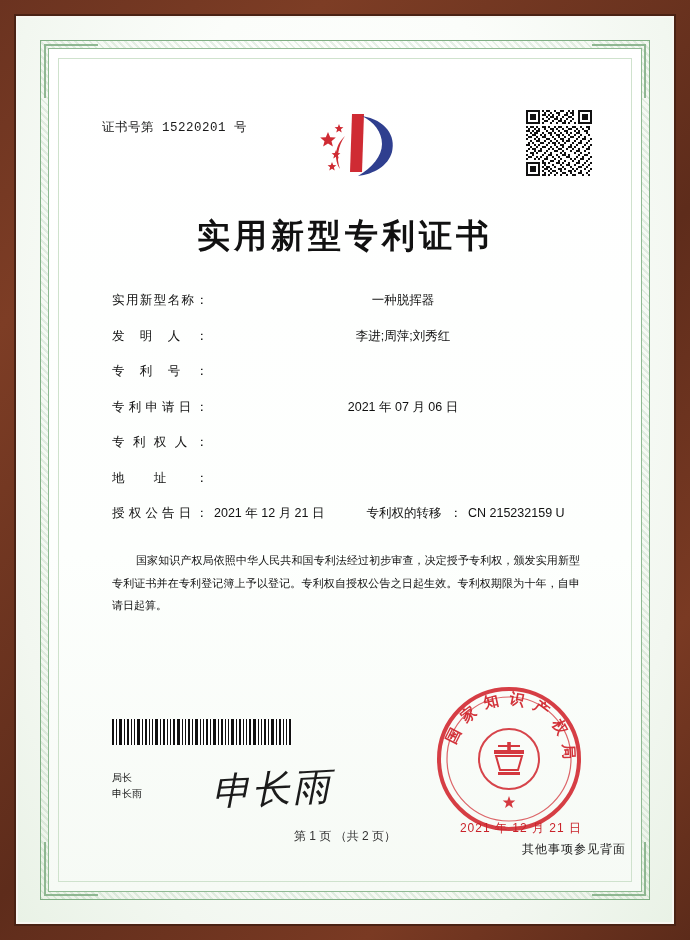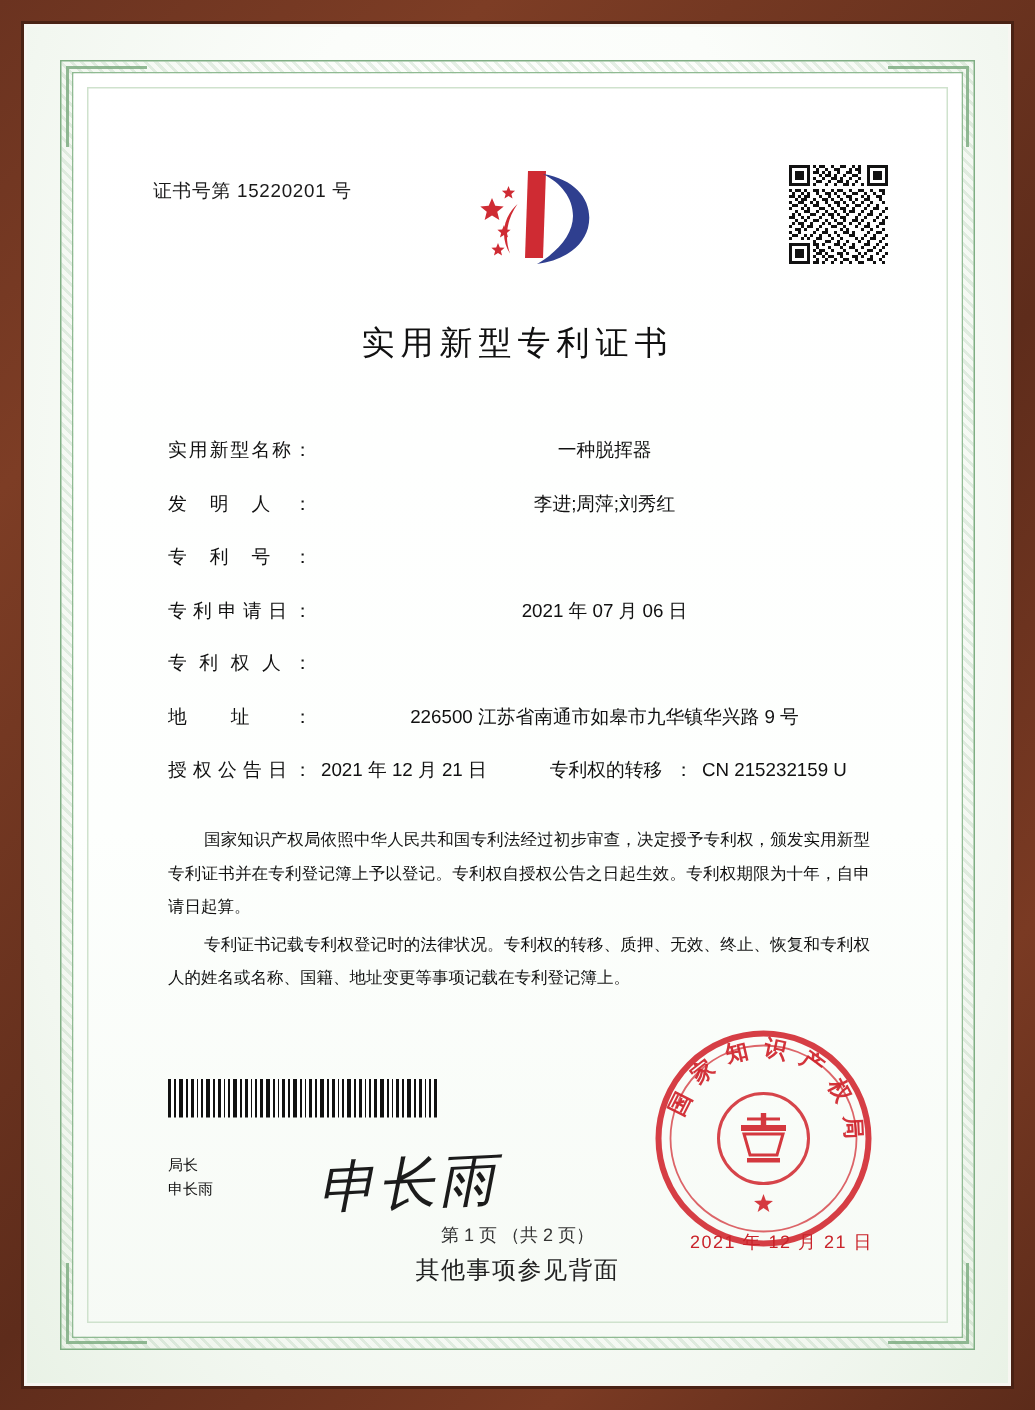--- a/index.html
+++ b/index.html
@@ -106,6 +106,7 @@
     color: #1a1a1a;
     letter-spacing: .5px;
     white-space: nowrap;
+    font-family: Liberation Mono, monospace;
   }
 
   

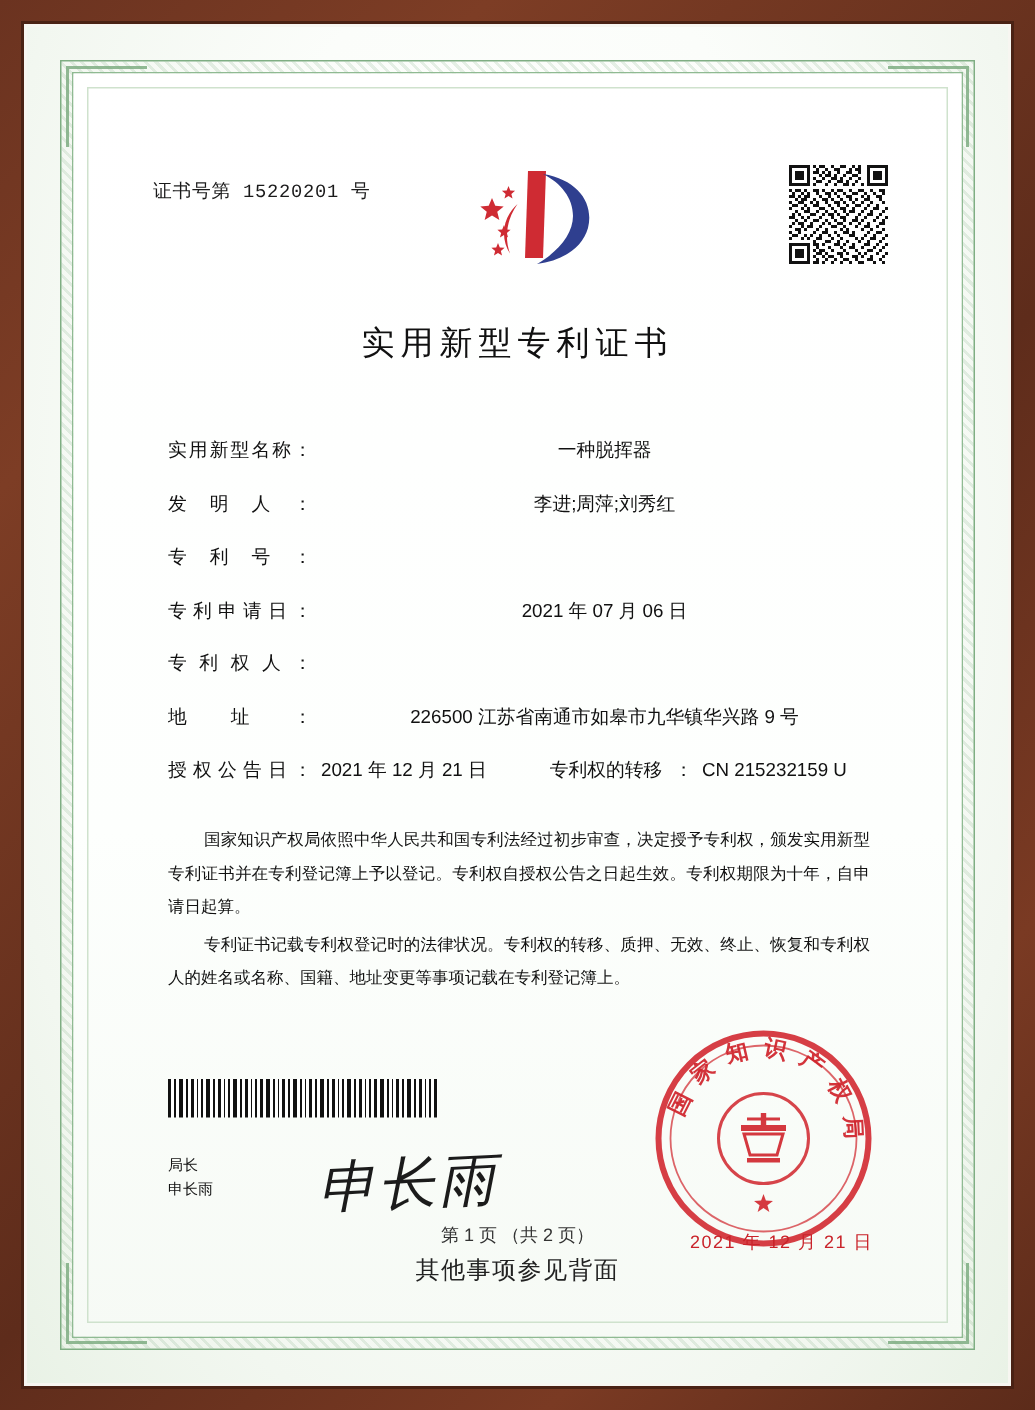--- a/index.html
+++ b/index.html
@@ -129,8 +129,8 @@
     width: 562px;
     text-align: center;
     font-family: "DejaVu Sans", sans-serif;
-    font-weight: normal;
-    font-size: 22px;
+    font-weight: bold;
+    font-size: 33px;
     letter-spacing: 4px;
     color: #111;
   }

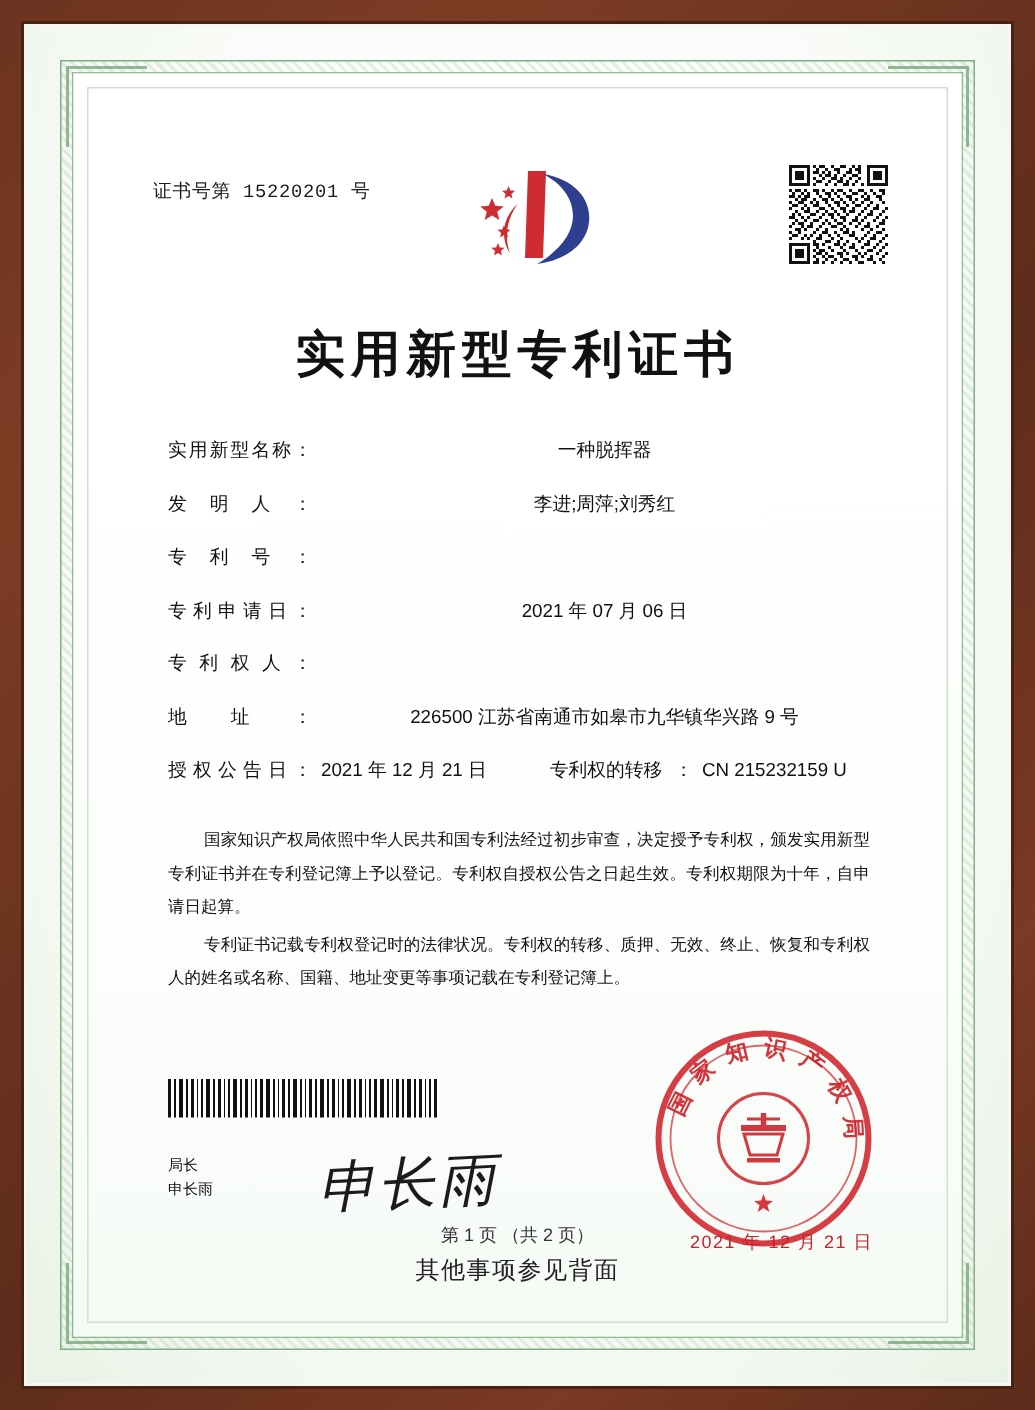--- a/index.html
+++ b/index.html
@@ -631,7 +631,6 @@
               <span>址</span>
               <span>：</span>
           </div>
-          <div class="fvalue">226500 江苏省南通市如皋市九华镇华兴路 9 号</div>
         </div>
 
         <div class="frow dual">

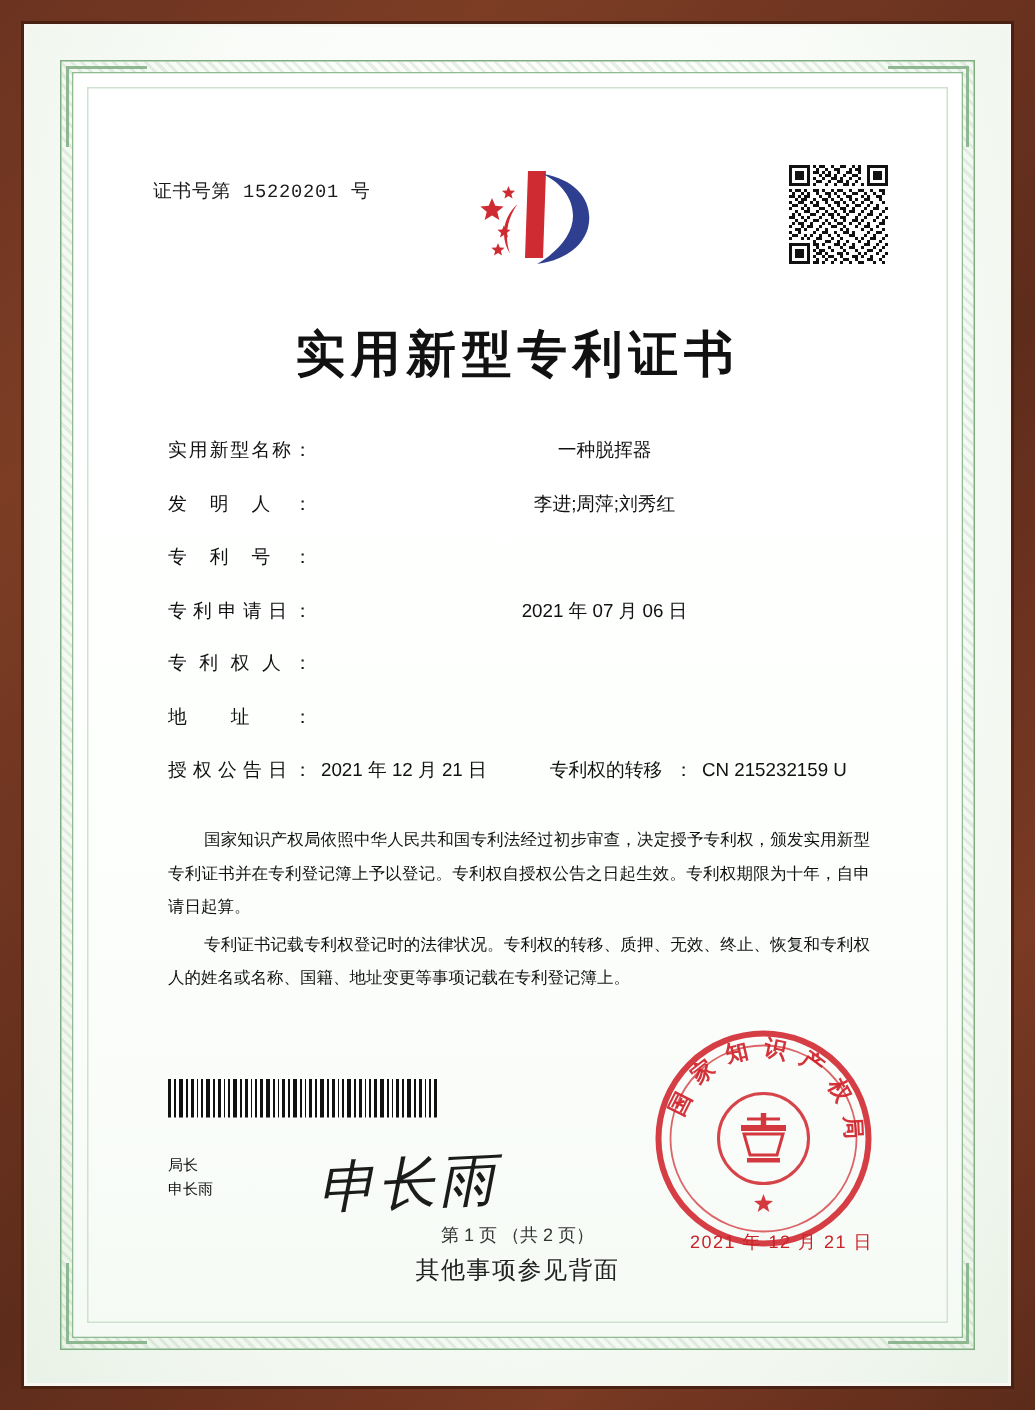--- a/index.html
+++ b/index.html
@@ -654,7 +654,6 @@
 
       <div class="paras">
         <p>国家知识产权局依照中华人民共和国专利法经过初步审查，决定授予专利权，颁发实用新型专利证书并在专利登记簿上予以登记。专利权自授权公告之日起生效。专利权期限为十年，自申请日起算。</p>
-        <p>专利证书记载专利权登记时的法律状况。专利权的转移、质押、无效、终止、恢复和专利权人的姓名或名称、国籍、地址变更等事项记载在专利登记簿上。</p>
       </div>
 
       <div class="barcode">

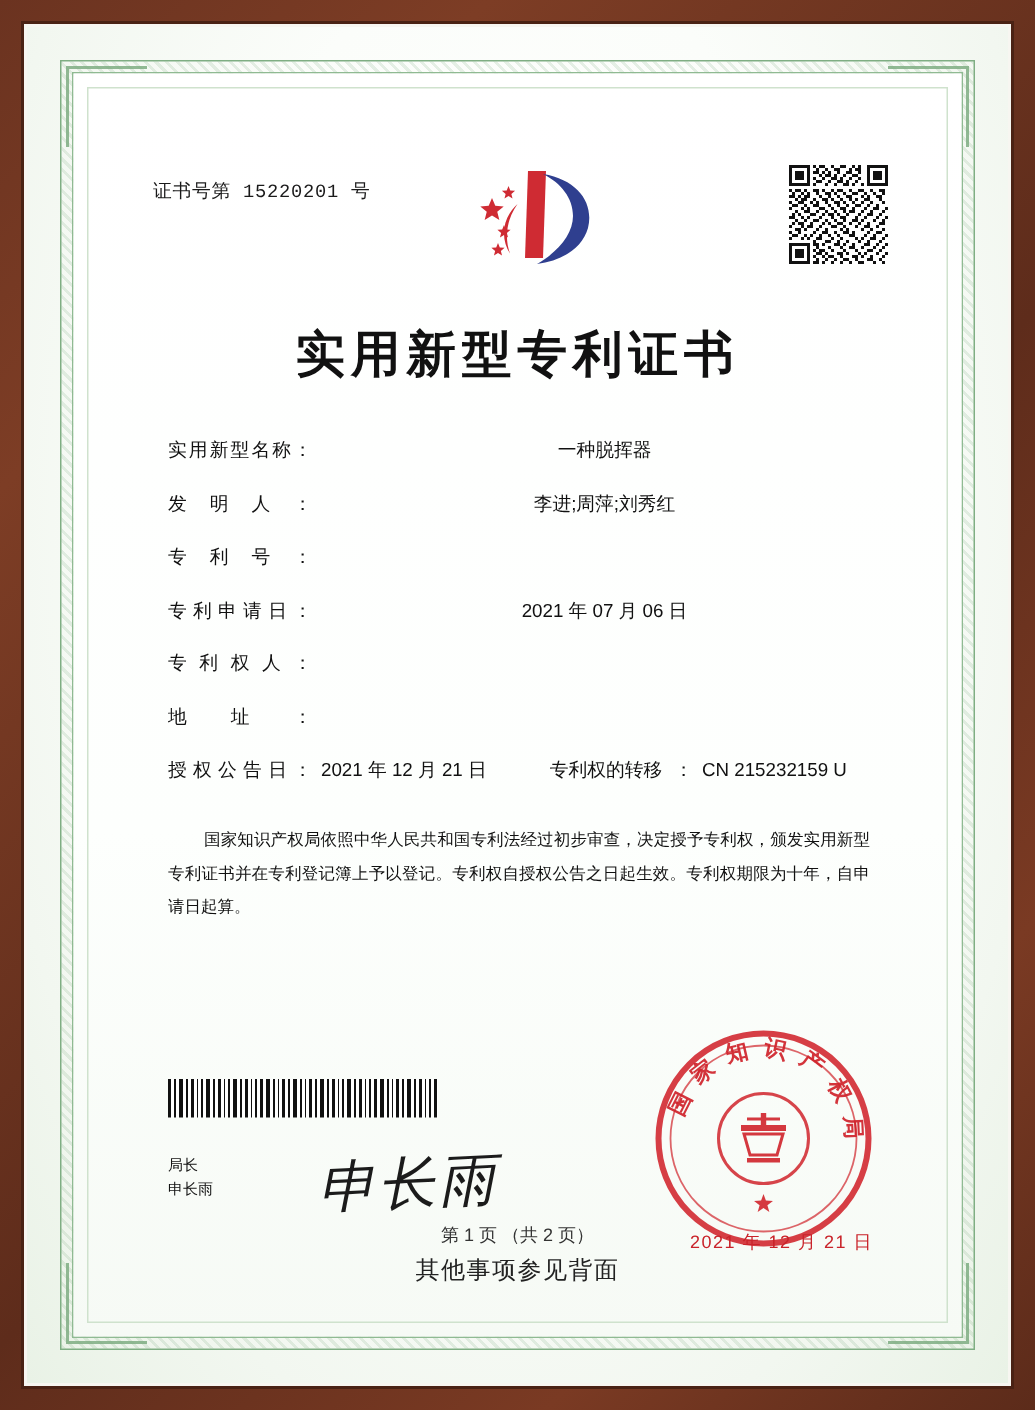--- a/index.html
+++ b/index.html
@@ -225,7 +225,7 @@
 
   .page-no {
     position: absolute;
-    left: 0; bottom: 44px;
+    left: 0; bottom: 31px;
     width: 562px;
     text-align: center;
     font-size: 12px;

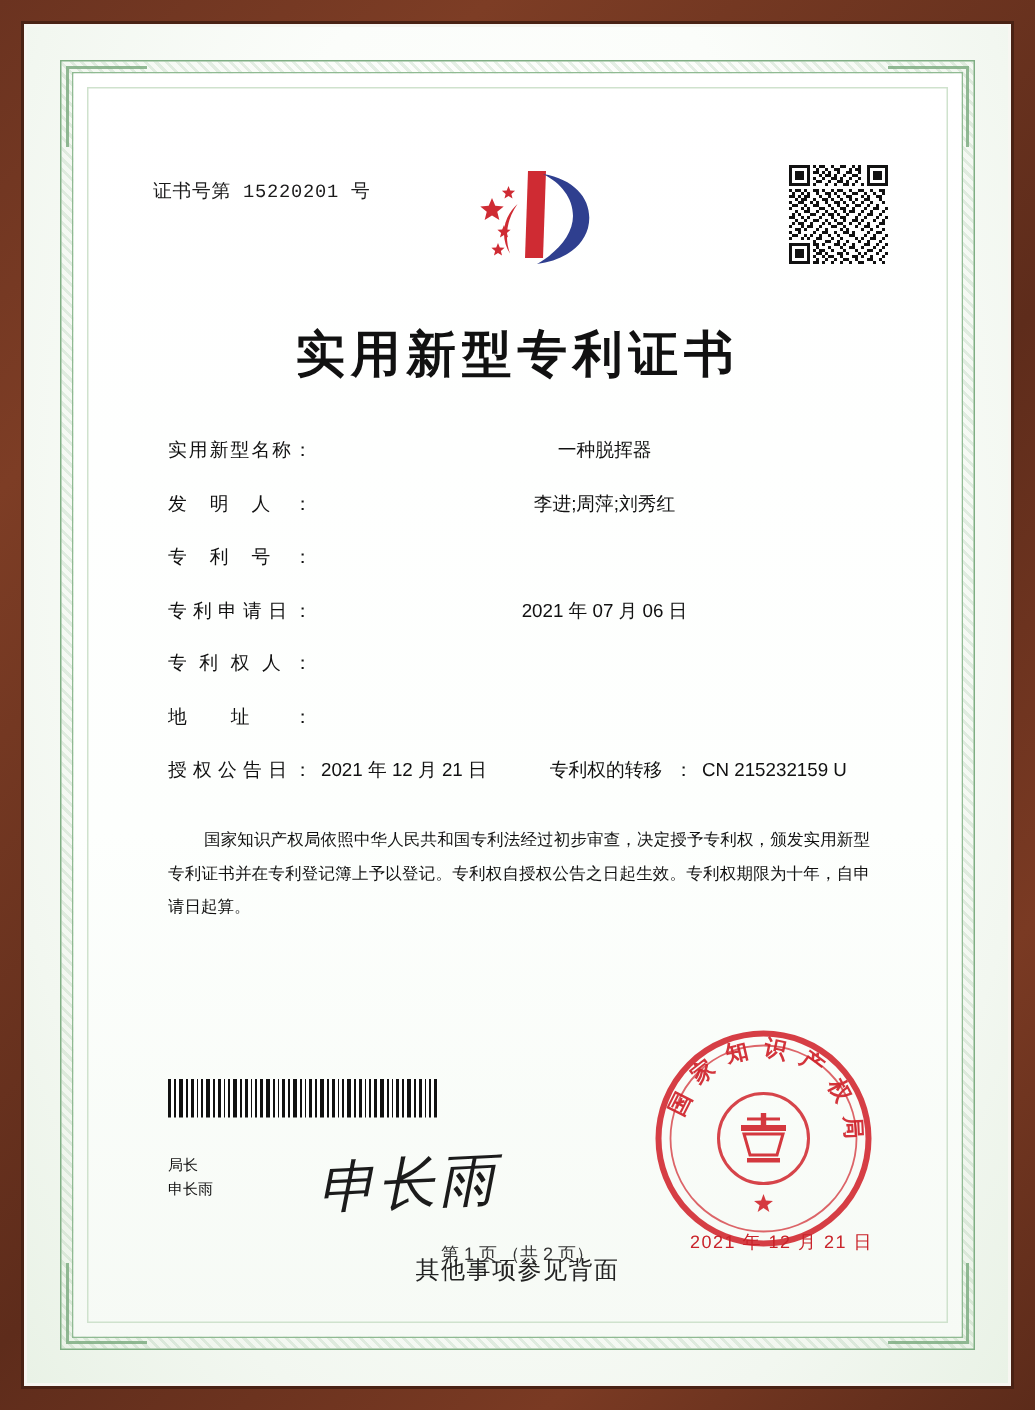--- a/index.html
+++ b/index.html
@@ -235,8 +235,8 @@
     position: absolute;
     left: 0; bottom: 18px;
     width: 562px;
-    text-align: center;
-    font-size: 16px;
+    text-align: right;
+    font-size: 12px;
     color: #222;
     letter-spacing: 1px;
   }

